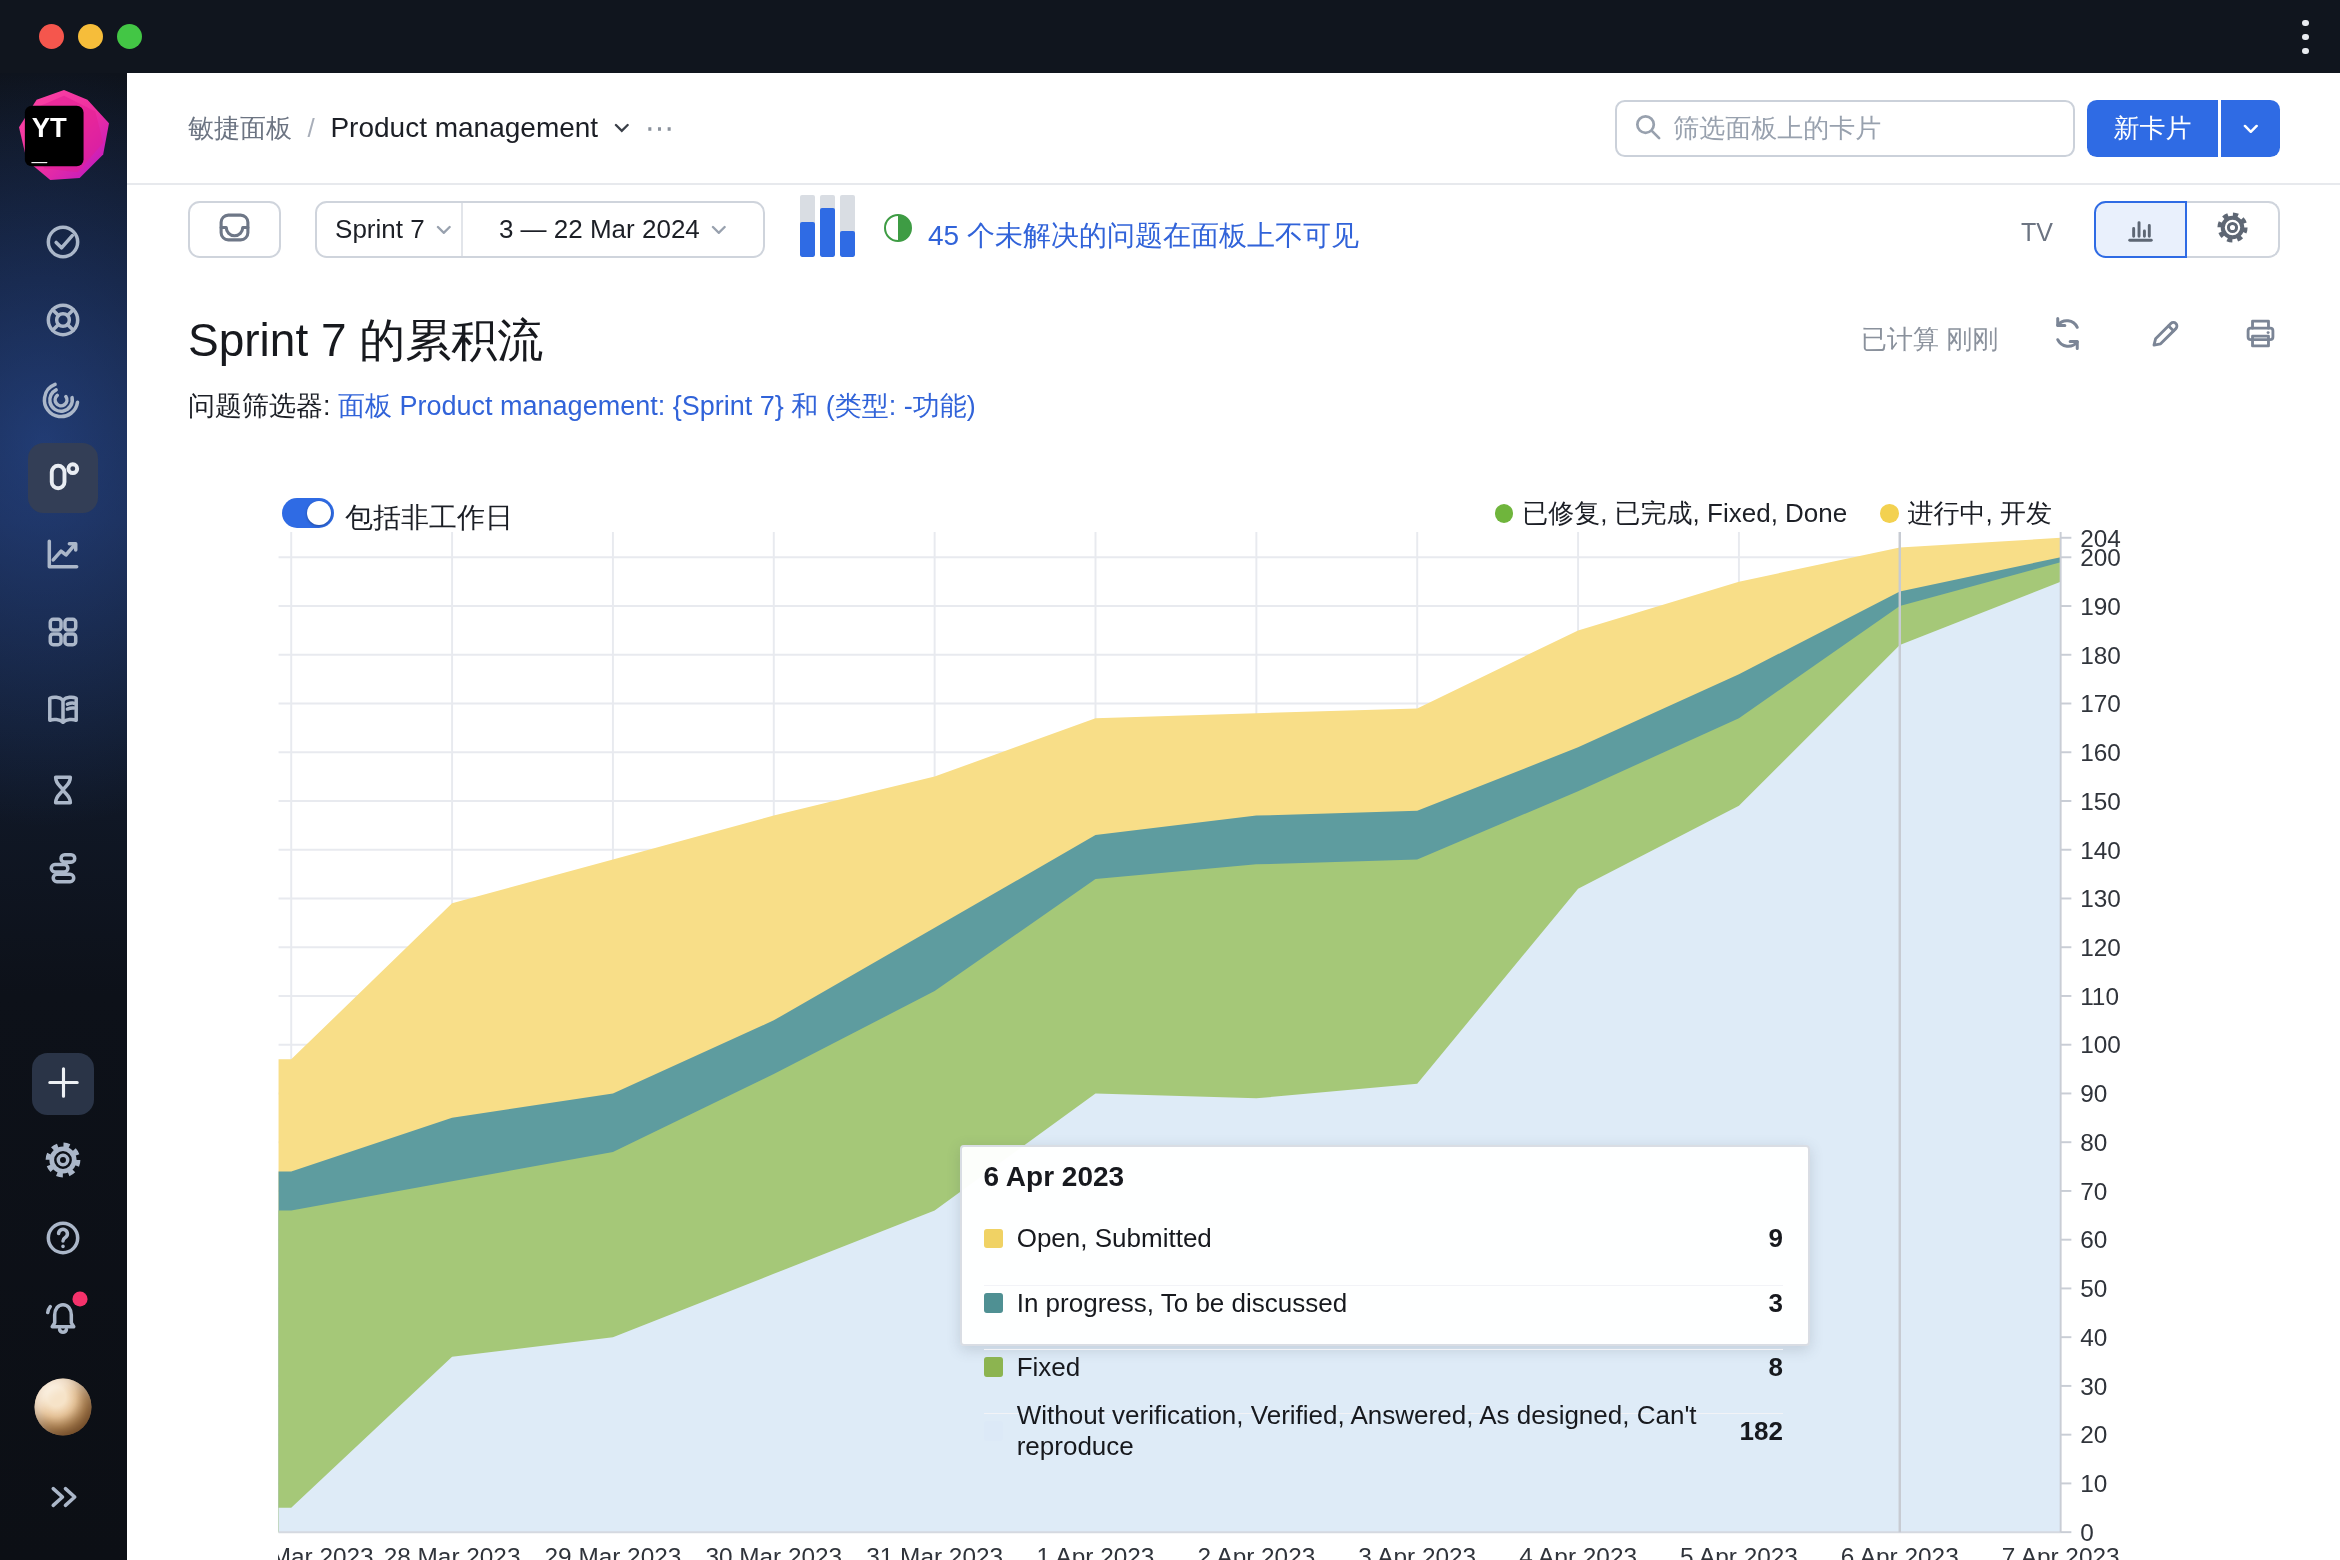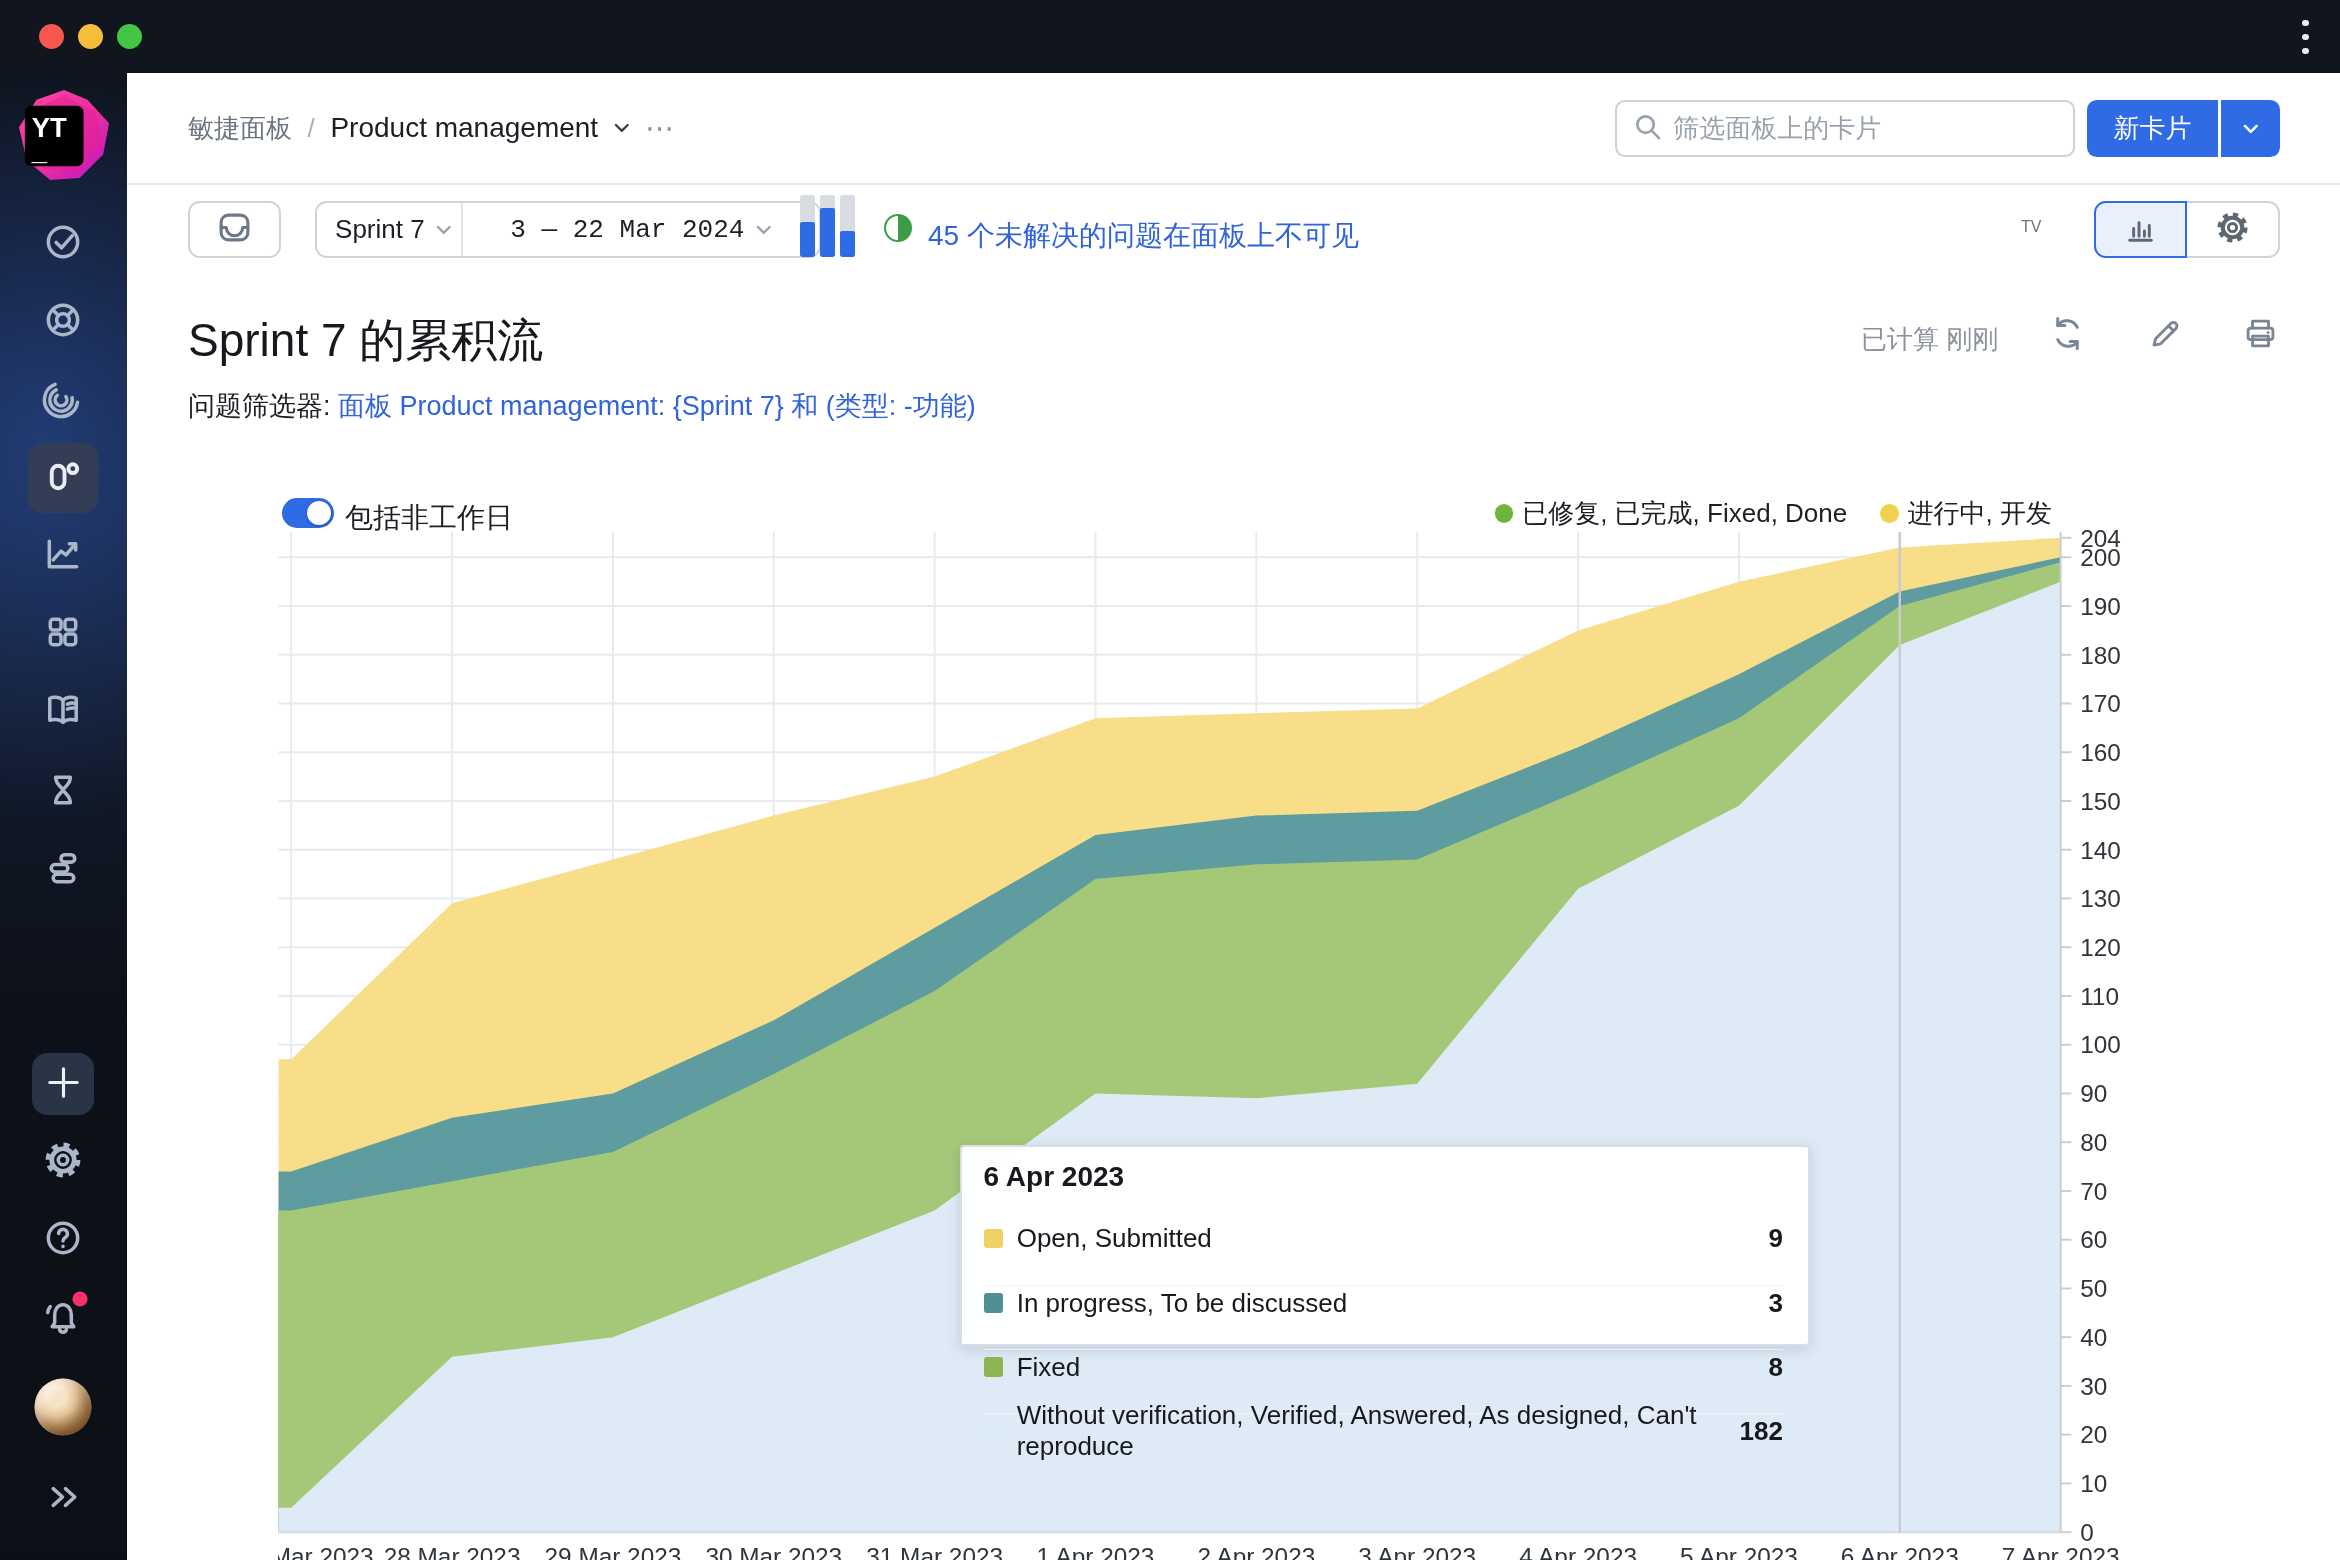--- a/index.html
+++ b/index.html
@@ -56,7 +56,7 @@
          display:flex; align-items:stretch; }
   .seg .cell { display:flex; align-items:center; justify-content:center; gap:11.7px; font-size:26px; color:#1C1F26; cursor:pointer; }
   .seg .cell.c1 { width:146px; border-right:2px solid #E2E5EA;padding-left:9px; }
-  .seg .cell.c2 { width:356px;font-family:Liberation Mono, monospace; }
+  .seg .cell.c2 { width:300px; }
   .chev { width:15.6px; height:9.8px; }
   .bars { position:absolute; left:800px; top:195px; width:55px; height:62px; display:flex; gap:4.9px; }
   .bars .col { flex:1; background:#D9DDE3; border-radius:2px; position:relative; overflow:hidden; }

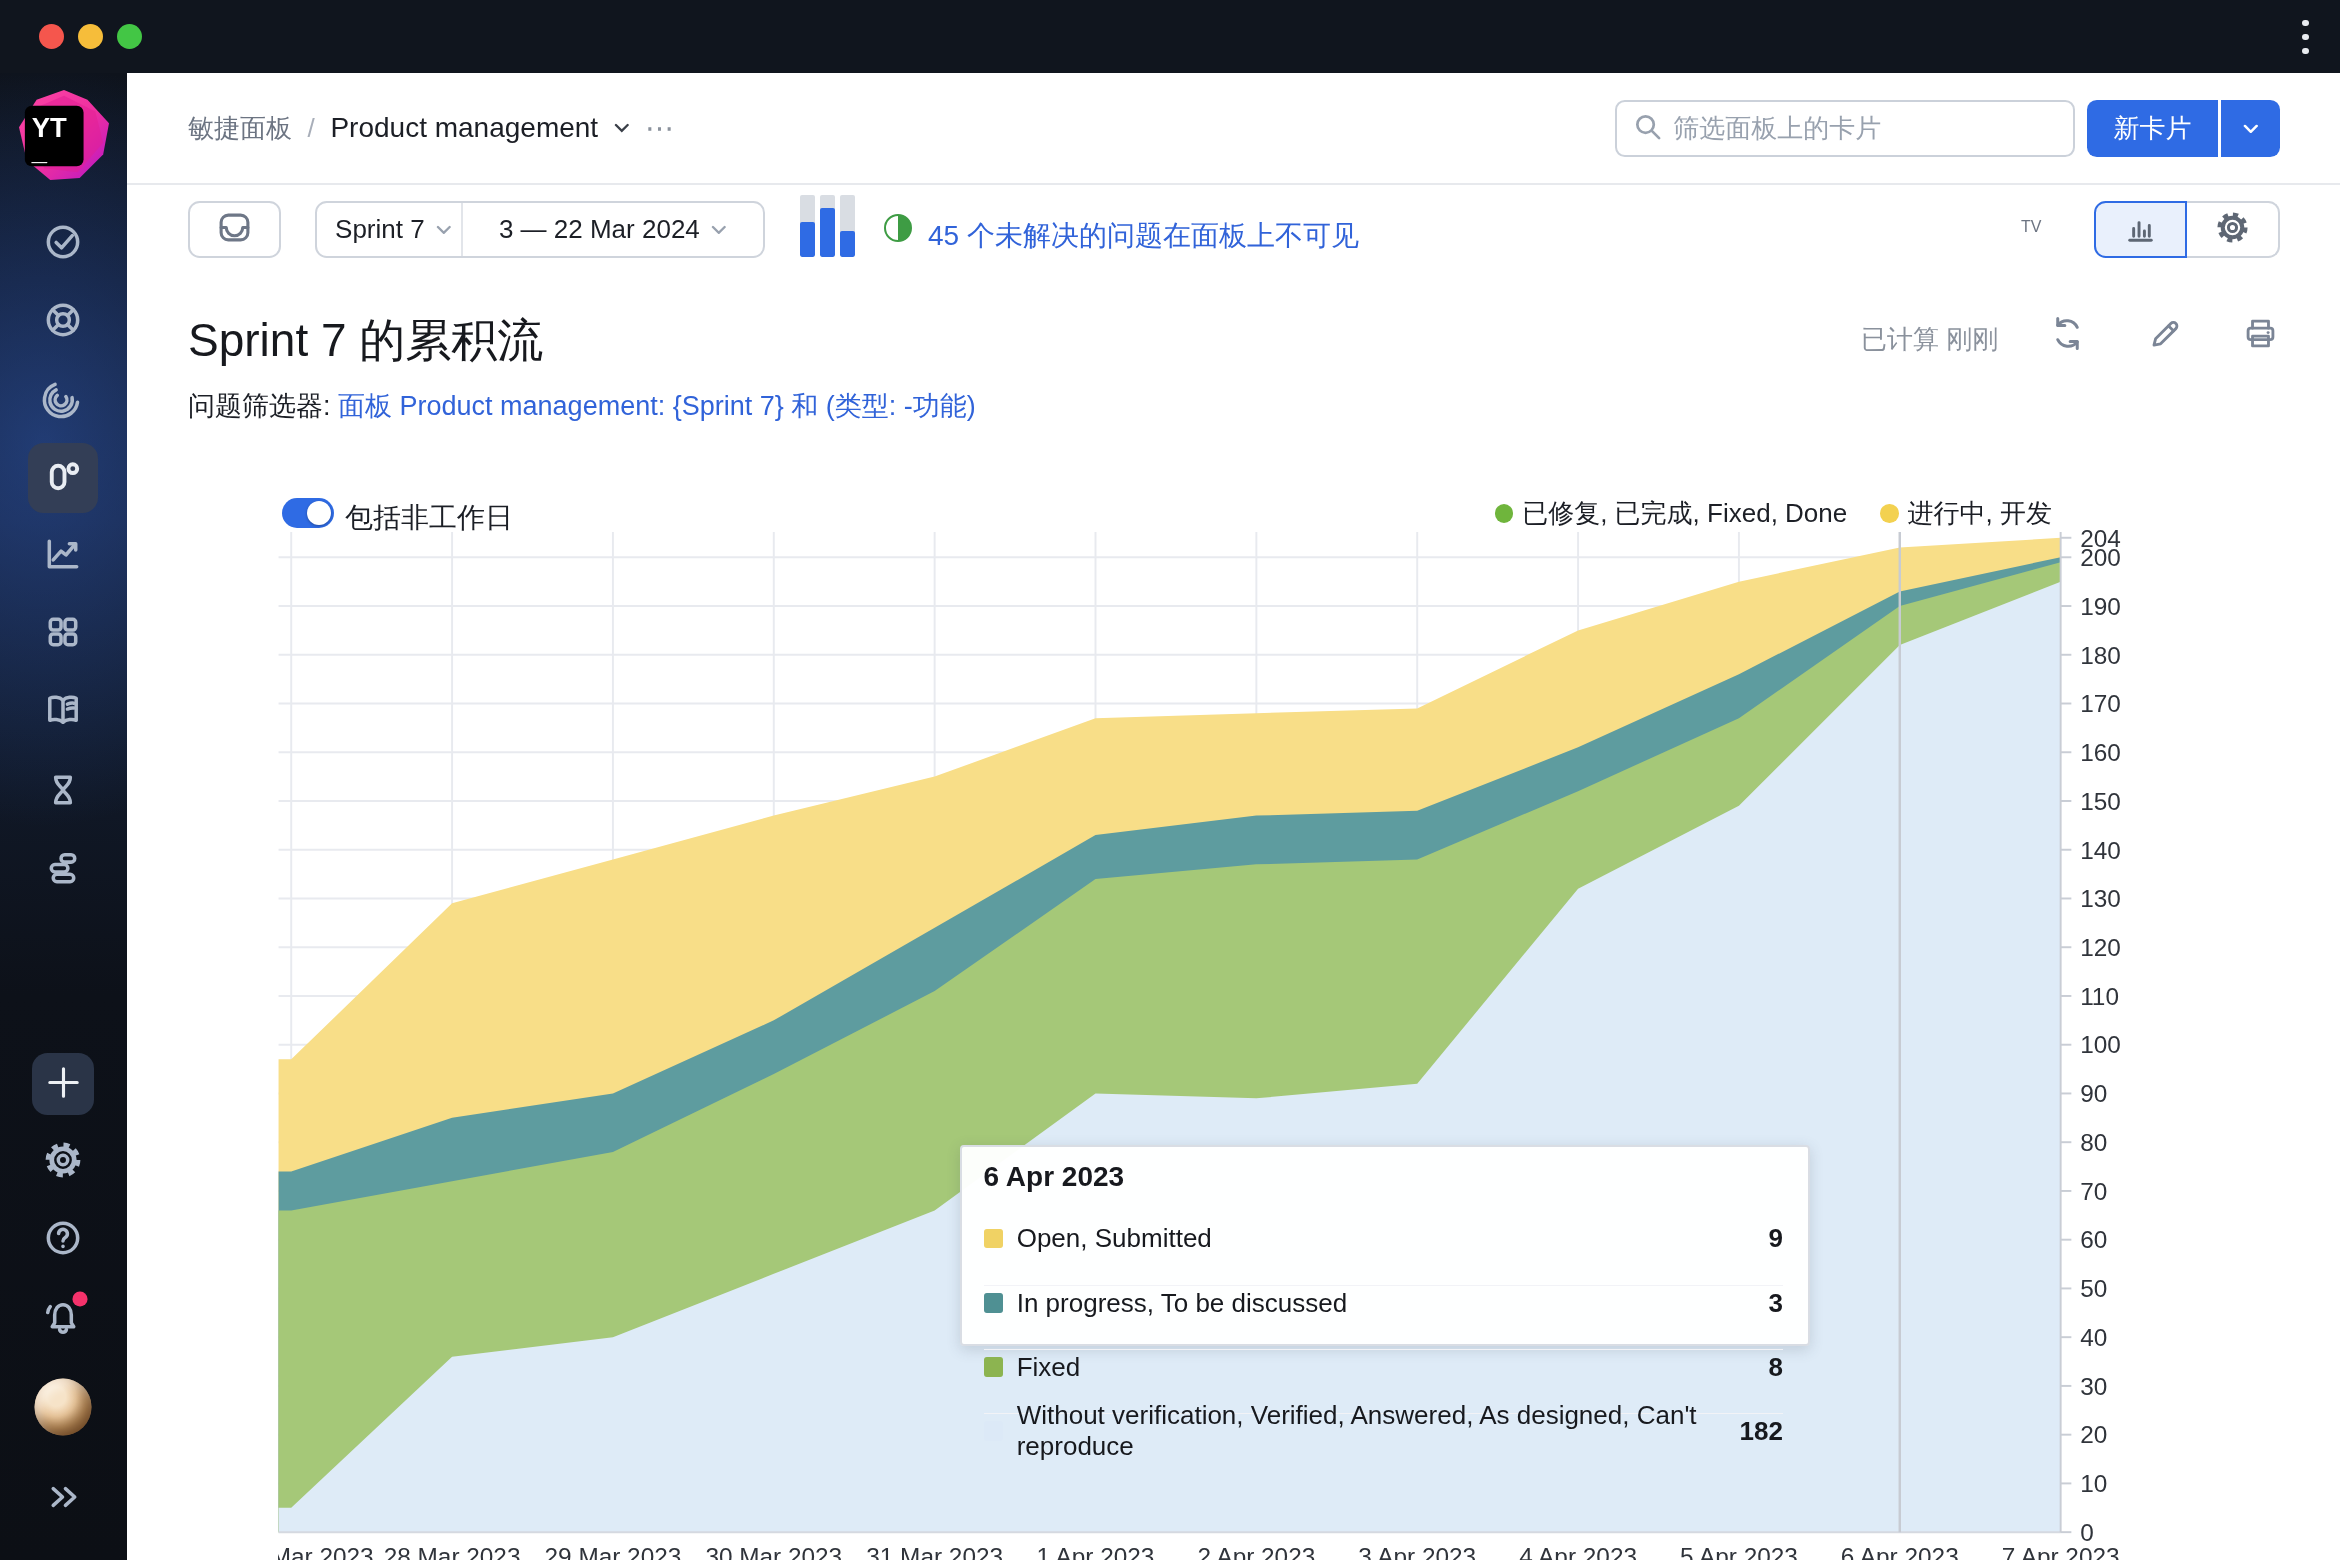--- a/index.html
+++ b/index.html
@@ -64,7 +64,7 @@
   .halfcircle { position:absolute; left:884px; top:214px; width:28px; height:28px; border-radius:50%;
                 border:2.9px solid #3E9C44; background:linear-gradient(90deg,#fff 0 50%, #3E9C44 50% 100%); }
   .notice { position:absolute; left:928px; top:217px; font-size:28px; color:#3163D9; cursor:pointer; }
-  .tv { position:absolute; left:2021px; top:218px; font-size:16px; color:#6C7482; }
+  .tv { position:absolute; left:2021px; top:218px; font-size:25px; color:#6C7482; }
   .viewtoggle { position:absolute; left:2094px; top:201px; display:flex; }
   .viewtoggle .vt { width:93px; height:57px; display:flex; align-items:center; justify-content:center; background:#fff;
                     border:2px solid #CFD4DC; color:#5E6774; cursor:pointer; }

